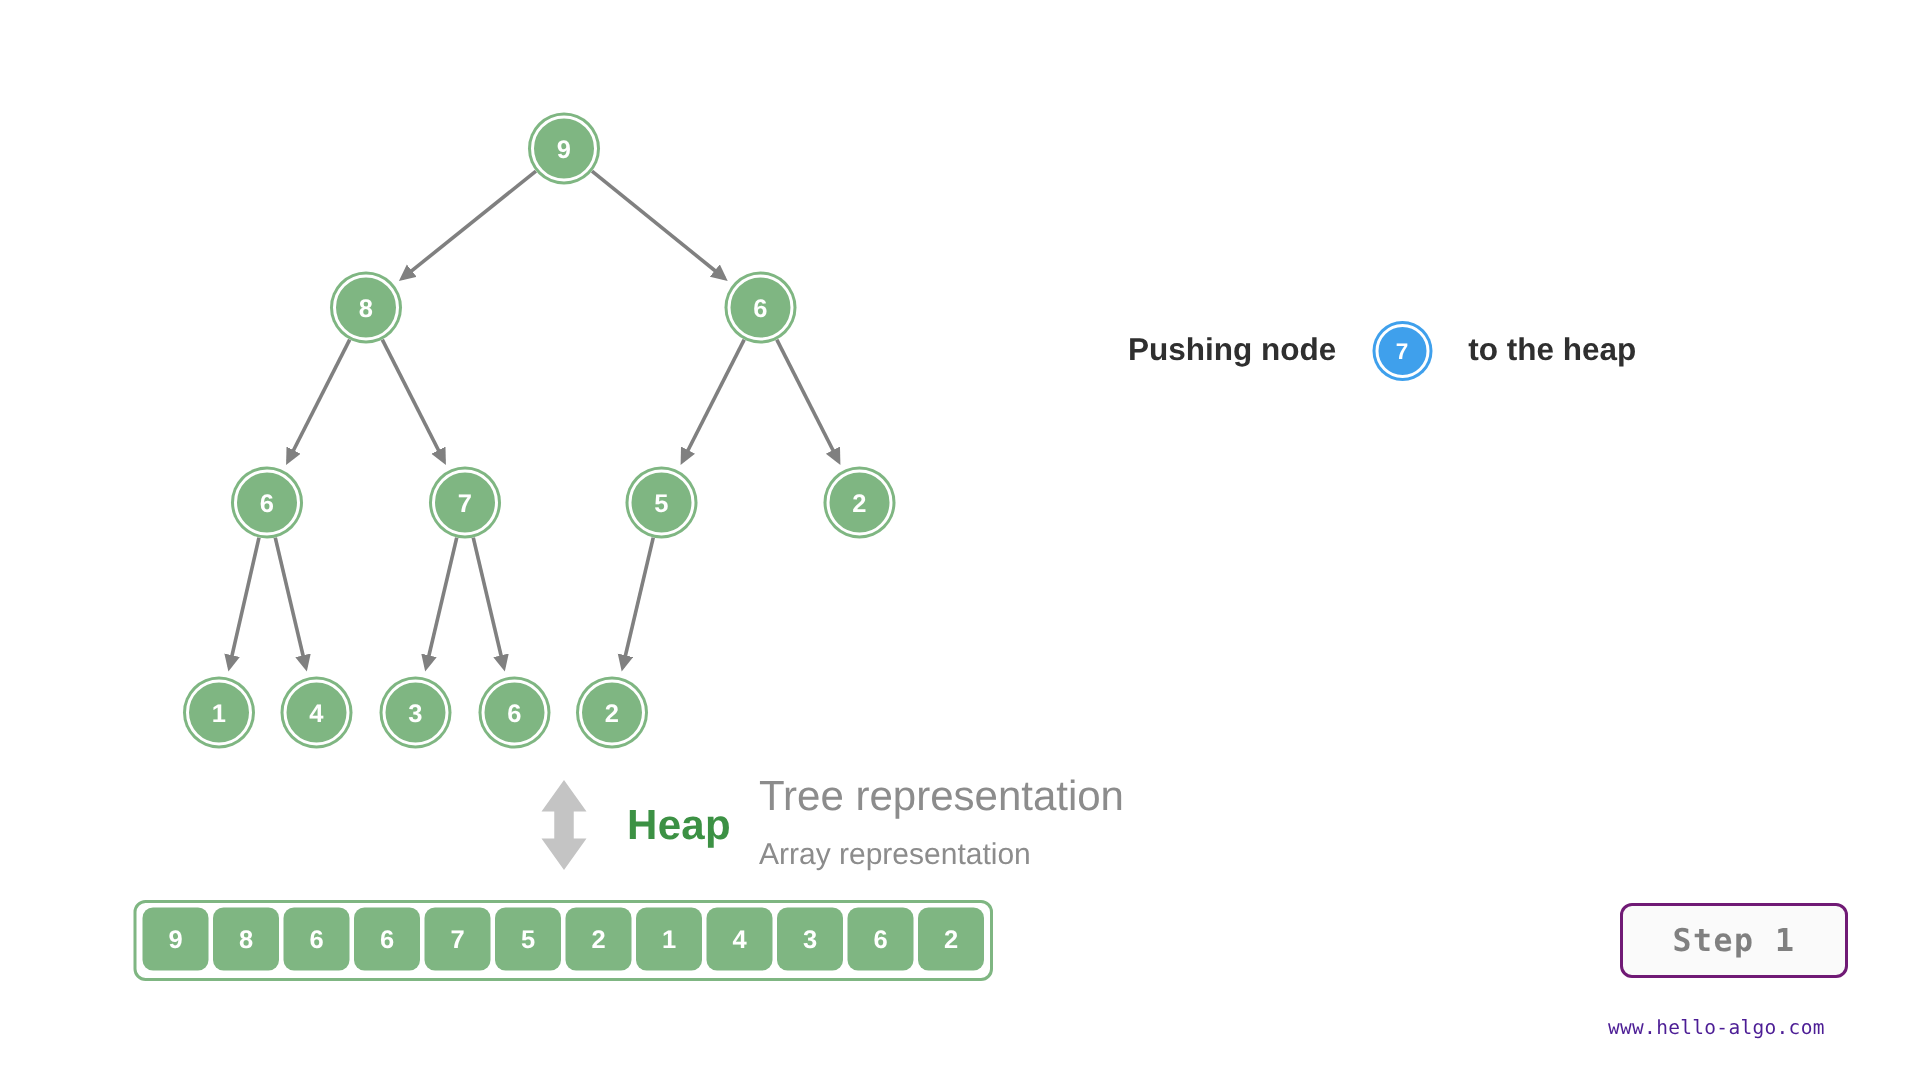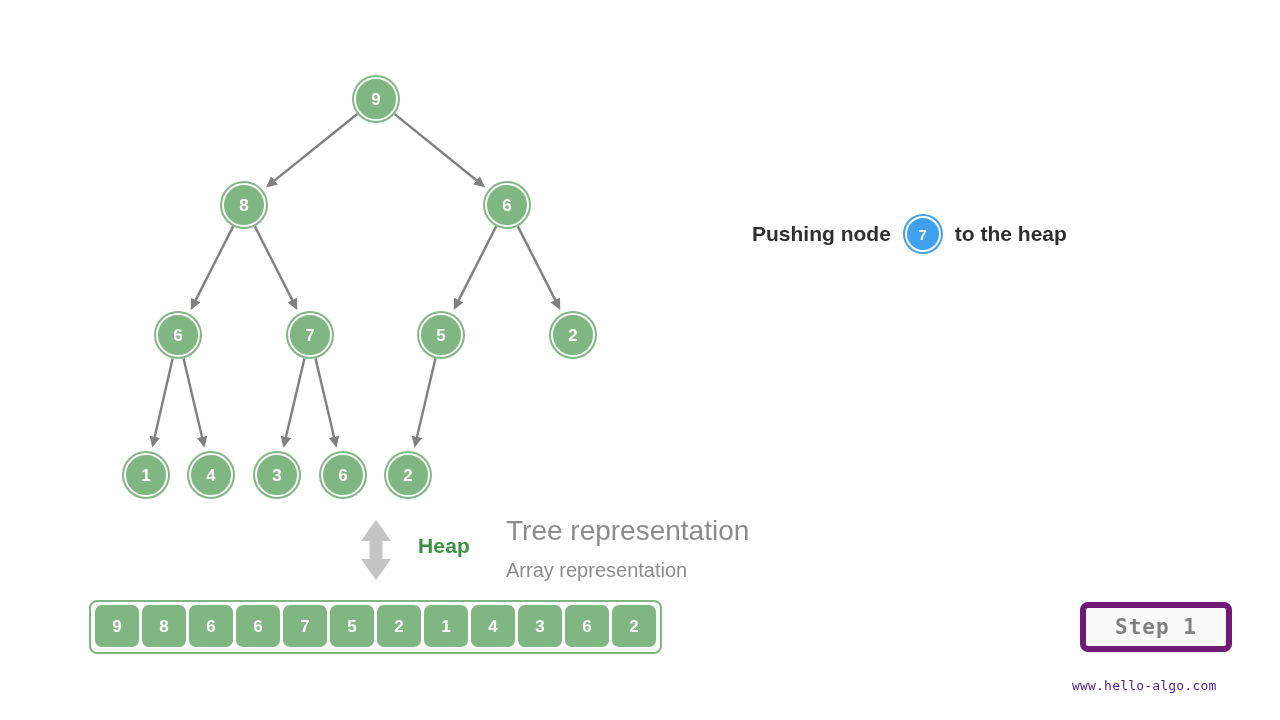--- a/index.html
+++ b/index.html
@@ -66,7 +66,7 @@
     height: 36px;
     display: flex;
     align-items: center;
-    gap: 0;
+    gap: 12px;
     white-space: nowrap;
   }
   #caption .txt {

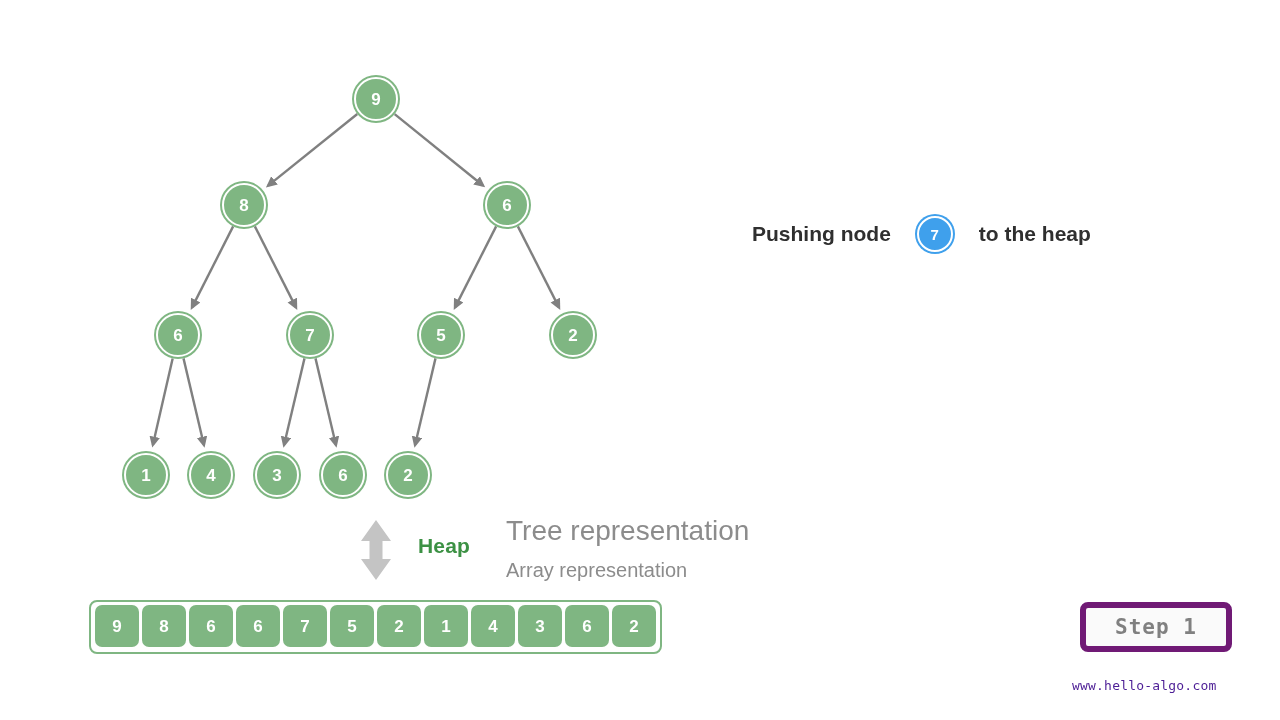--- a/index.html
+++ b/index.html
@@ -95,7 +95,7 @@
     position: absolute;
     left: 418px;
     top: 534px;
-    font-size: 21px;
+    font-size: 28px;
     font-weight: bold;
     color: #3c9144;
     letter-spacing: 0.2px;

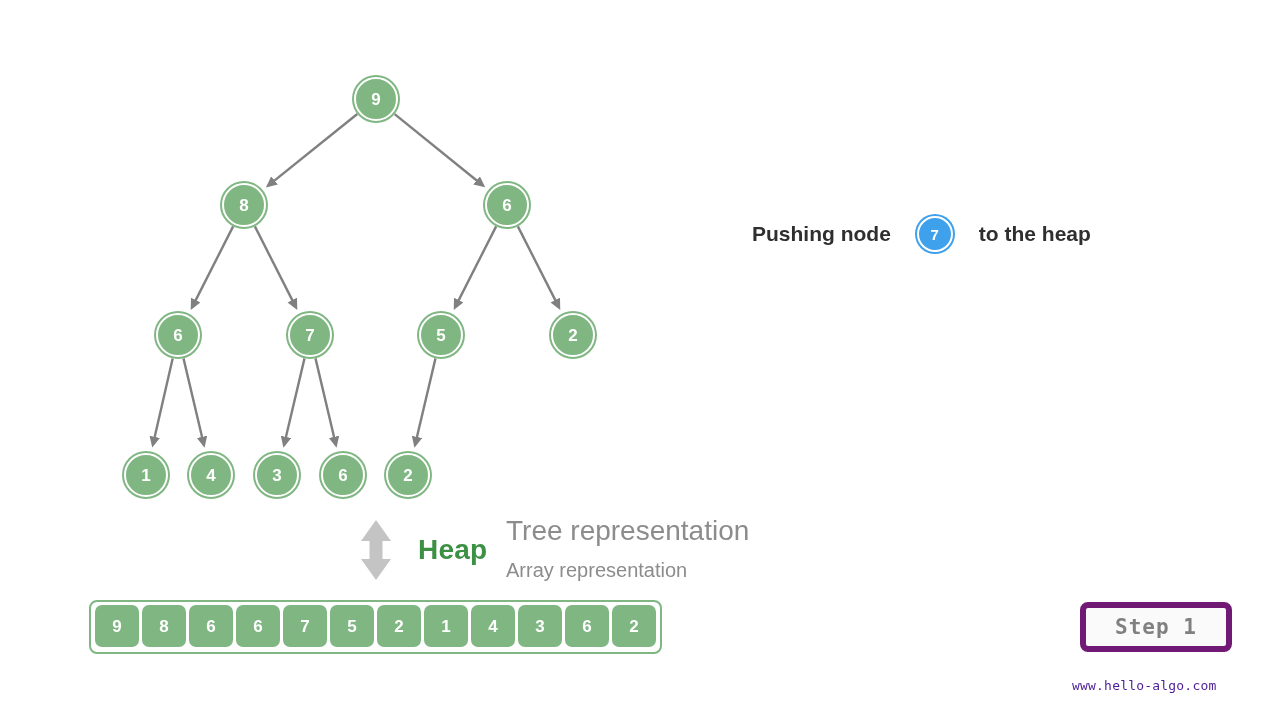--- a/index.html
+++ b/index.html
@@ -151,7 +151,7 @@
     width: 152px;
     height: 50px;
     box-sizing: border-box;
-    border: 6px solid #701a75;
+    border: 2px solid #701a75;
     border-radius: 8px;
     background: #fafafa;
     display: flex;

